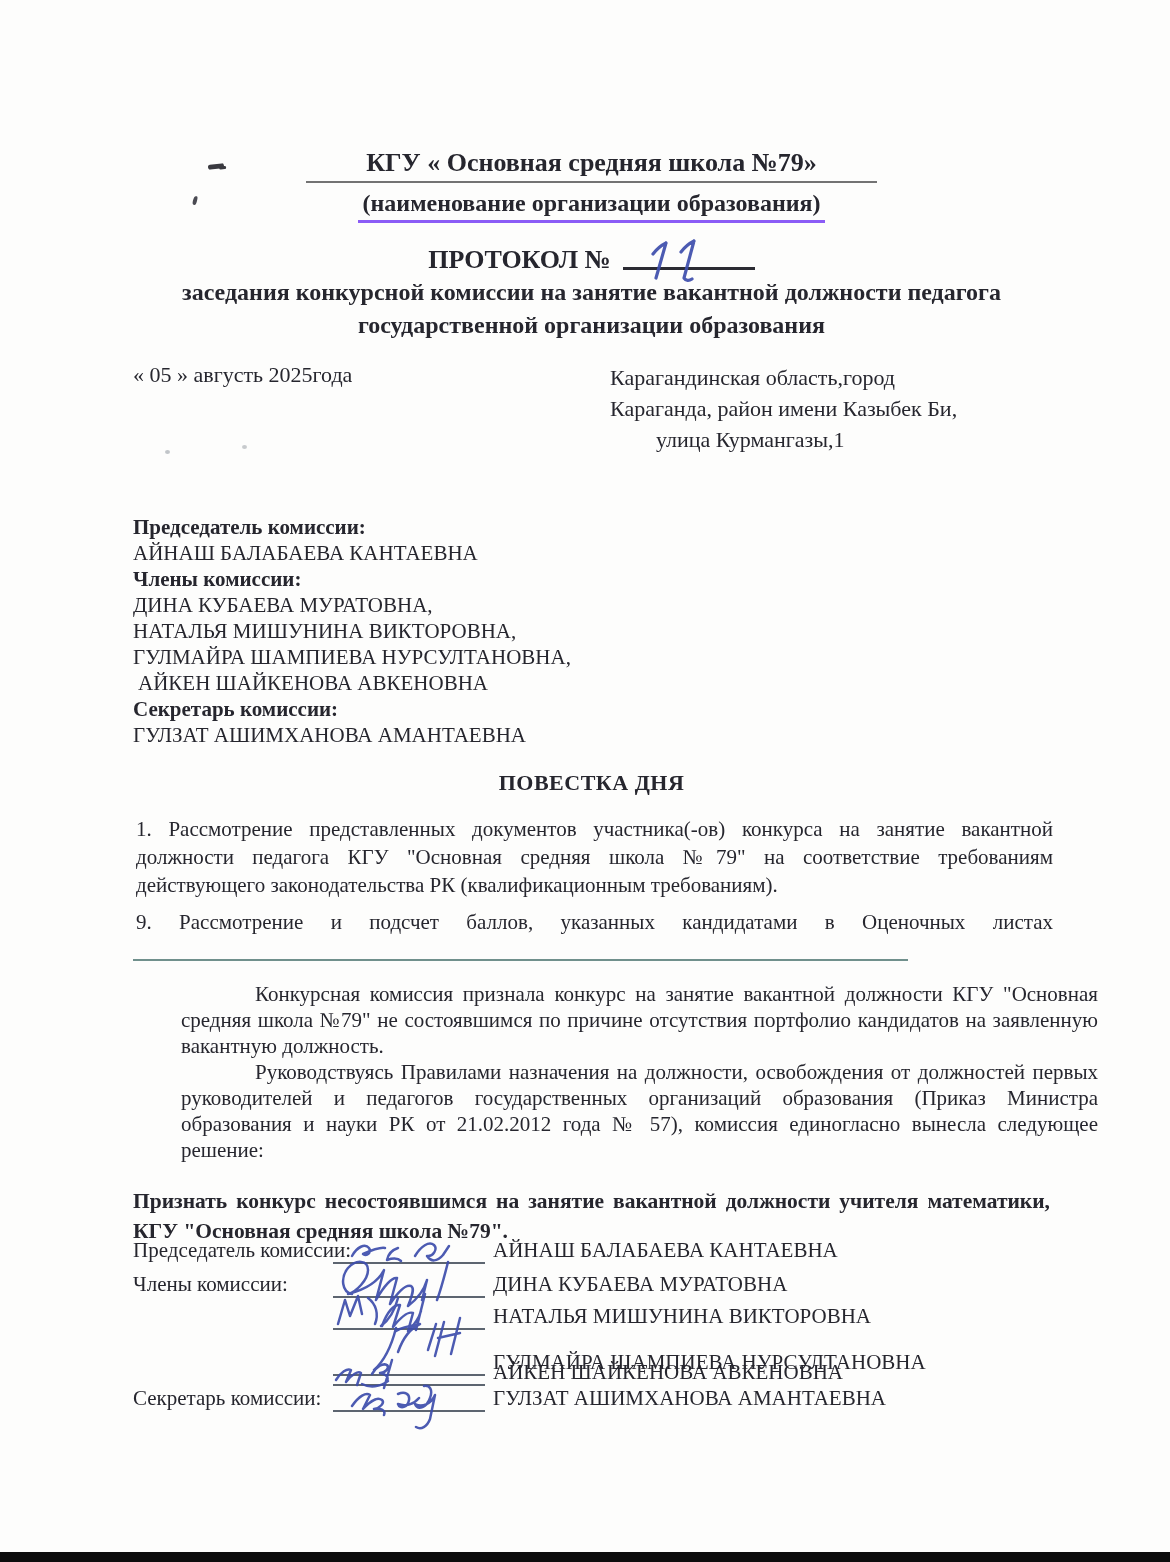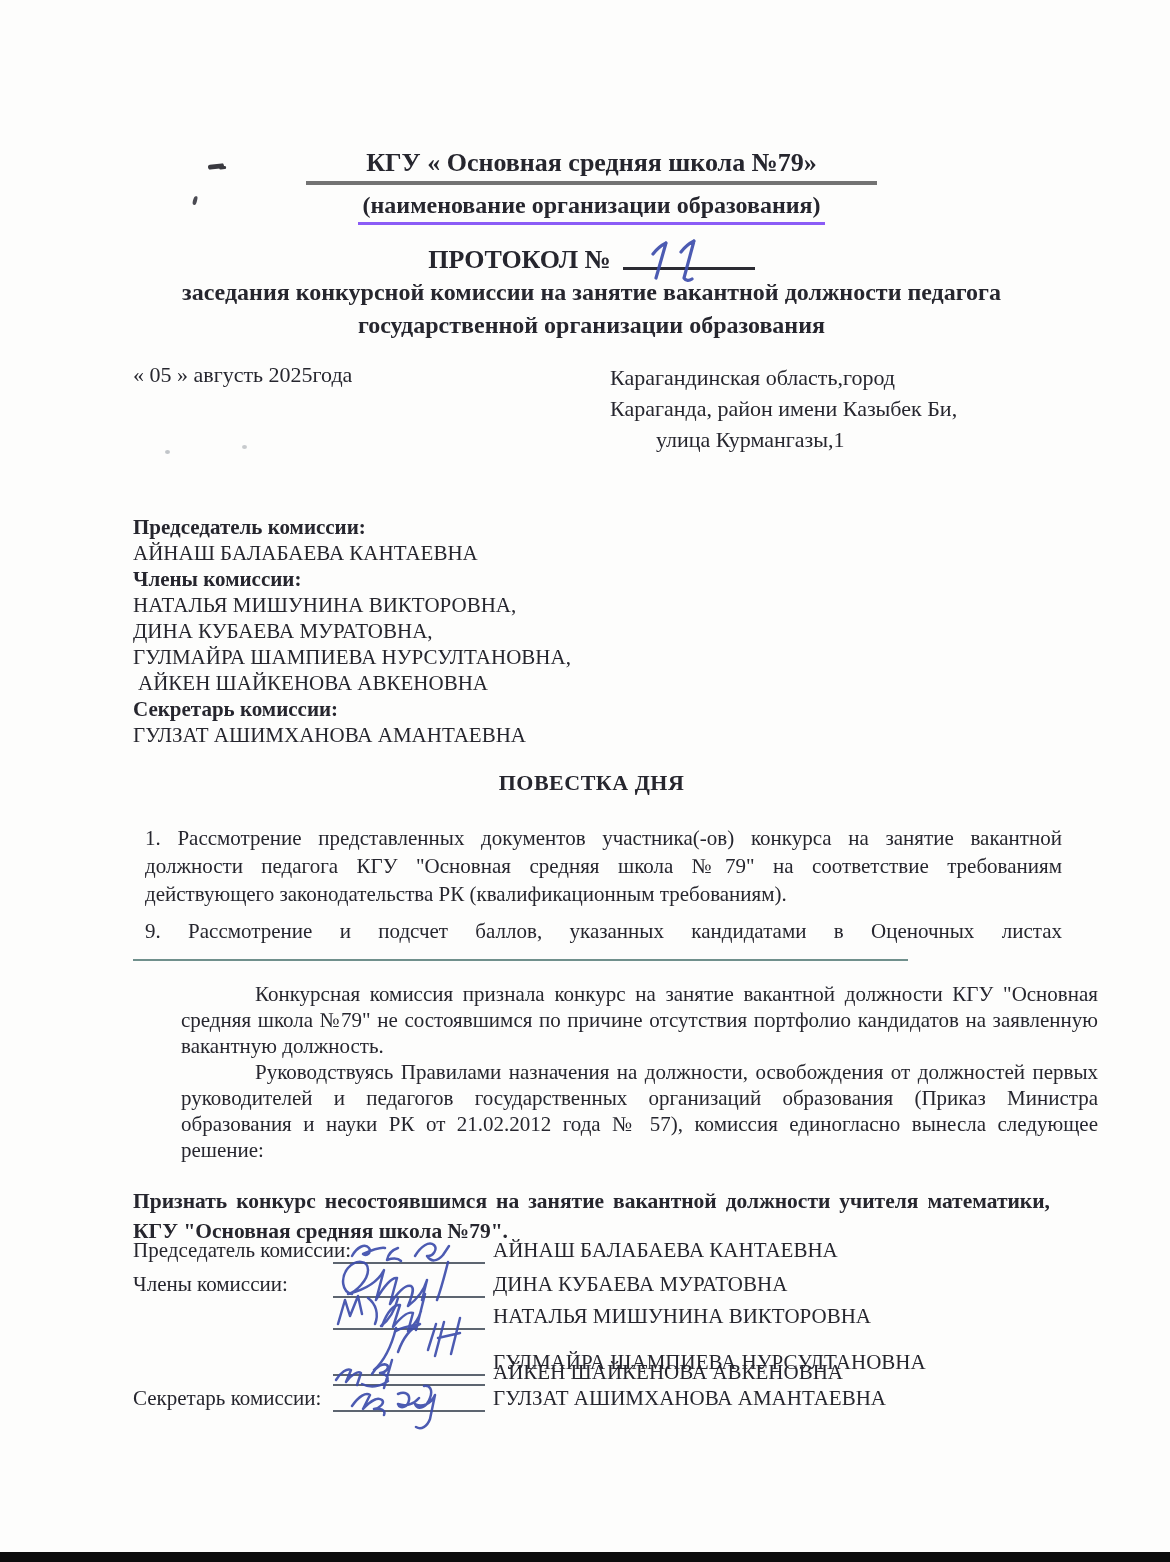--- a/index.html
+++ b/index.html
@@ -19,7 +19,7 @@
   
   .org-block{top:148px;text-align:center;}
   .org-title{font-size:26px;font-weight:bold;line-height:30px;}
-  .org-title .u{display:inline-block;border-bottom:4px solid #737373;padding:0 60px 3px 60px;}
+  .org-title .u{display:inline-block;border-bottom:2px solid #737373;padding:0 60px 3px 60px;}
   .org-sub{font-size:24px;font-weight:bold;line-height:30px;margin-top:5px;}
   .org-sub .u{display:inline-block;border-bottom:3px solid #8b5cf6;padding:0 4px 2px 4px;}
 

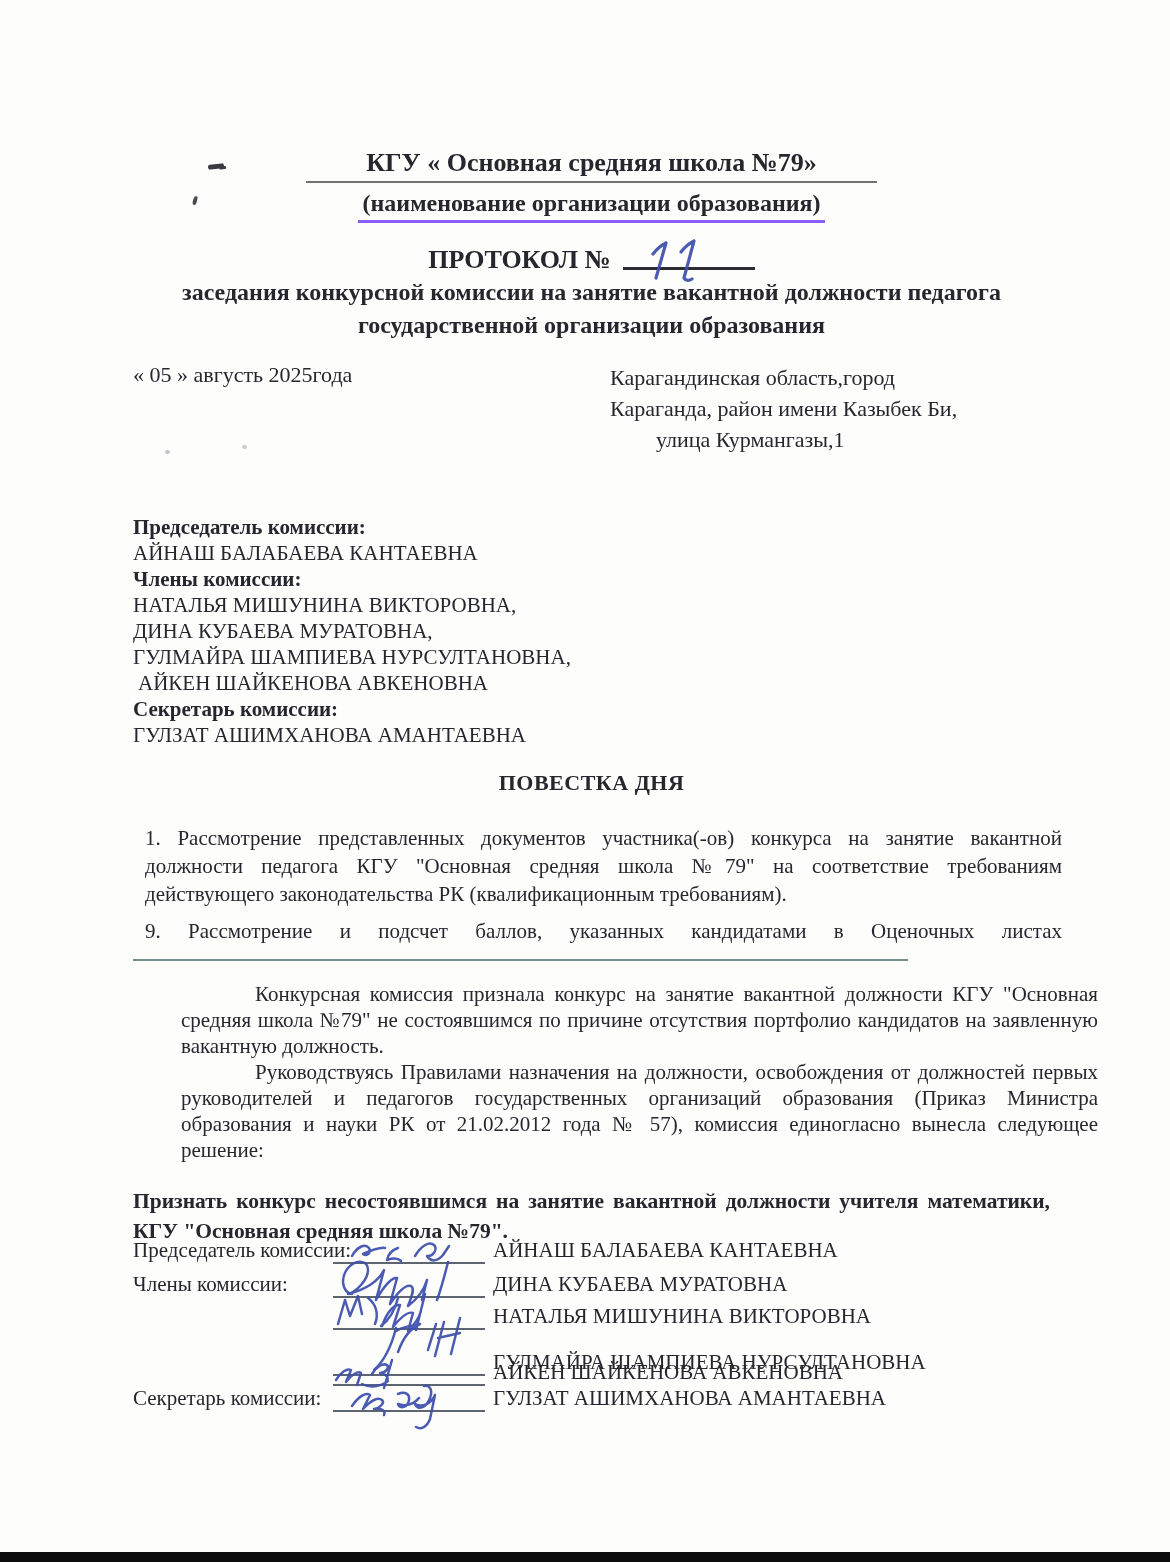--- a/index.html
+++ b/index.html
@@ -116,8 +116,8 @@
       <div class="b">Председатель комиссии:</div>
       <div>АЙНАШ БАЛАБАЕВА КАНТАЕВНА</div>
       <div class="b">Члены комиссии:</div>
+      <div>ДИНА КУБАЕВА МУРАТОВНА,</div>
       <div>НАТАЛЬЯ МИШУНИНА ВИКТОРОВНА,</div>
-      <div>ДИНА КУБАЕВА МУРАТОВНА,</div>
       <div>ГУЛМАЙРА ШАМПИЕВА НУРСУЛТАНОВНА,</div>
       <div class="indent-sm">АЙКЕН ШАЙКЕНОВА АВКЕНОВНА</div>
       <div class="b">Секретарь комиссии:</div>

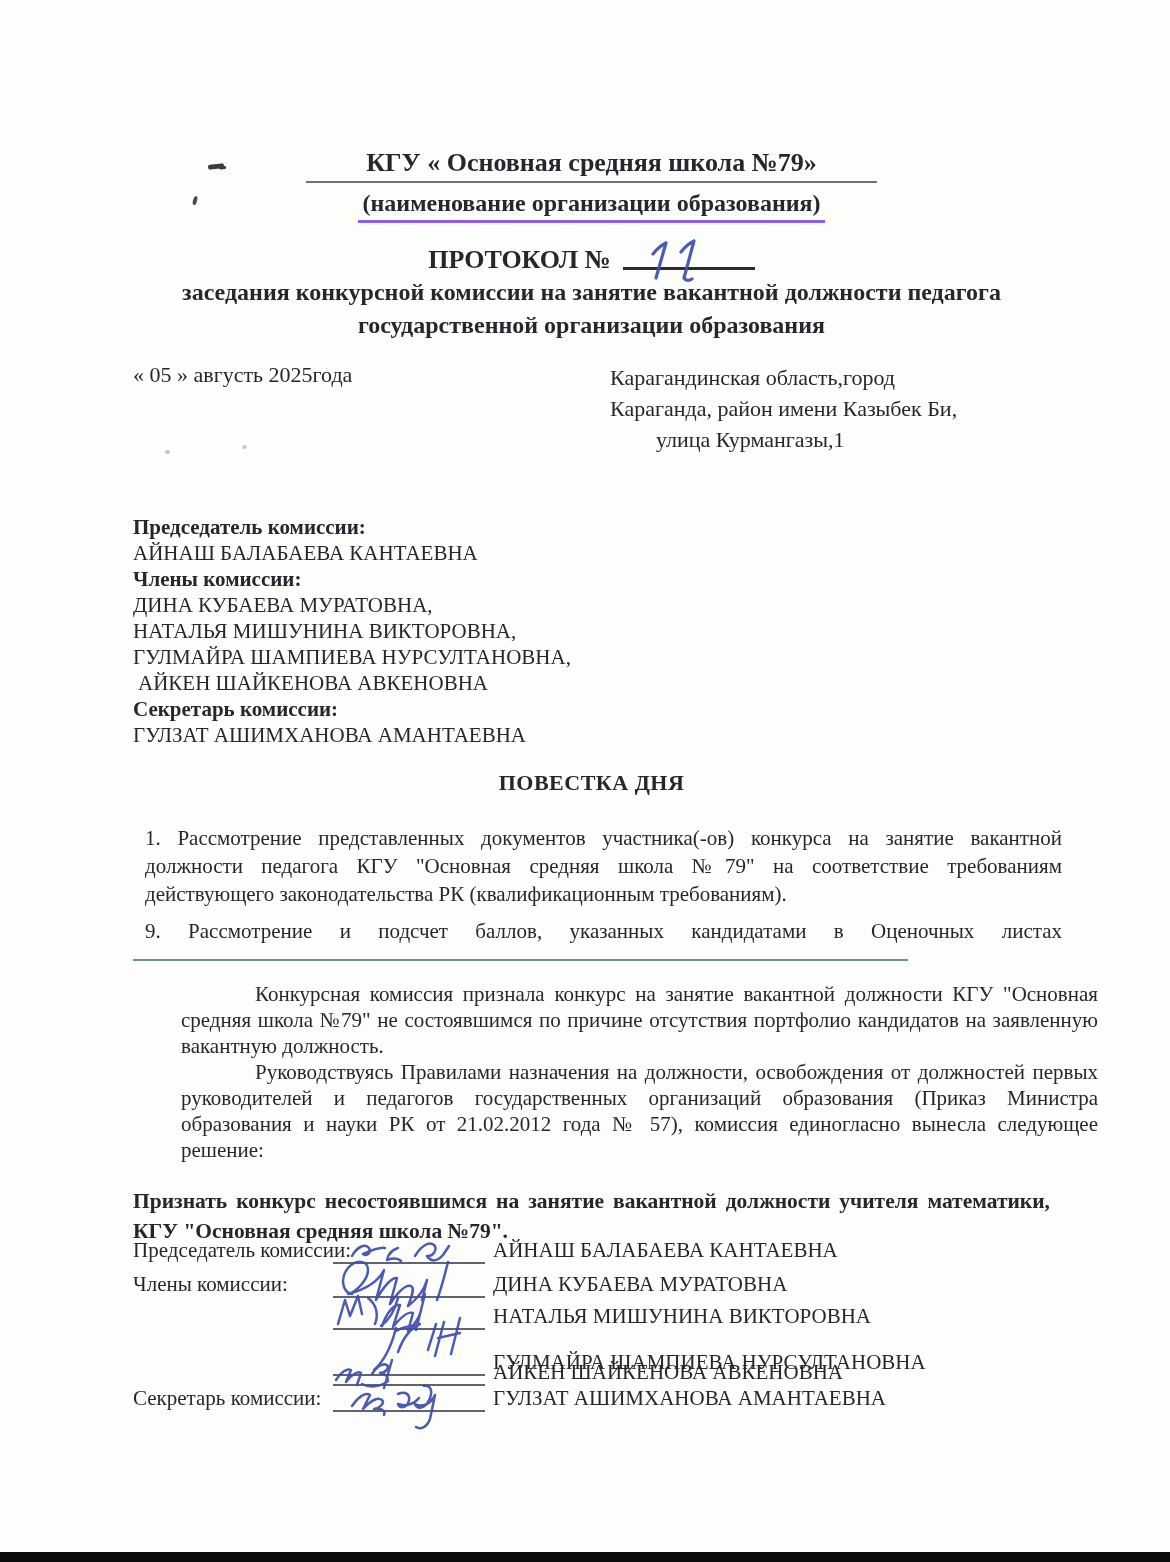--- a/index.html
+++ b/index.html
@@ -42,7 +42,7 @@
 
   .agenda-heading{top:770px;font-size:22px;letter-spacing:.5px;}
 
-  .para{margin:12px;font-size:21px;line-height:28px;text-align:justify;}
+  .para{margin:3px;font-size:21px;line-height:28px;text-align:justify;}
   .item1{top:812px;}
   .item2{top:905px;text-align-last:justify;}
 

